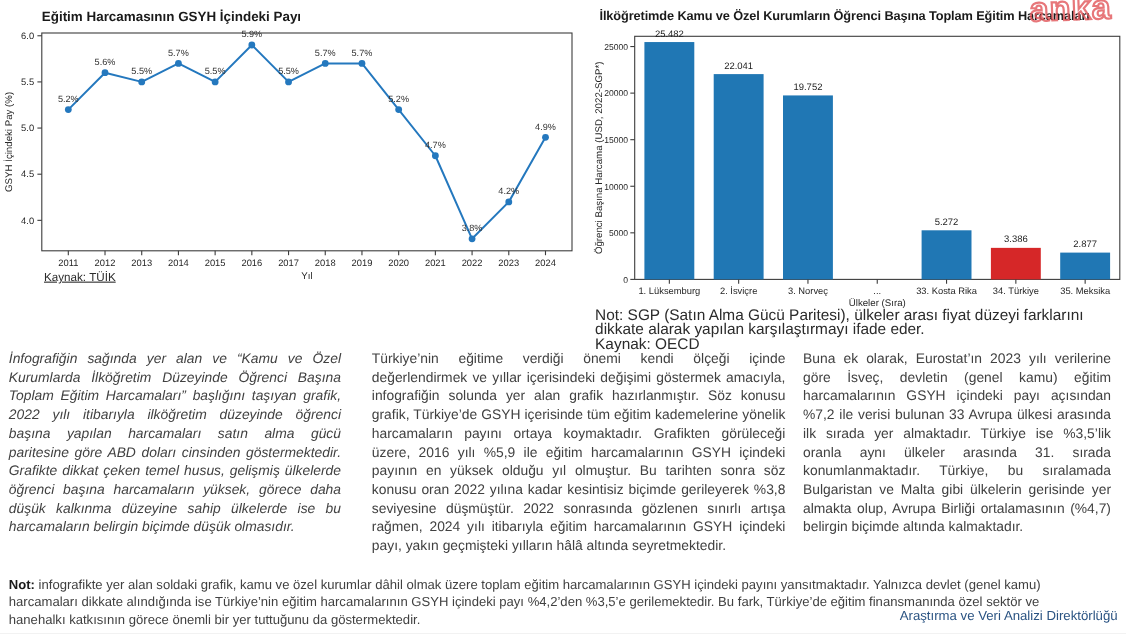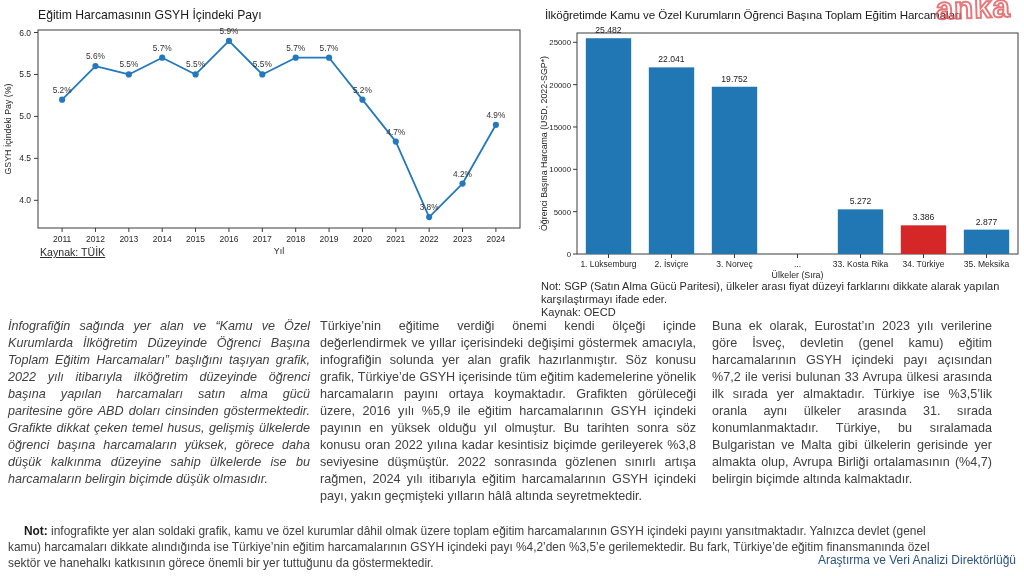--- a/index.html
+++ b/index.html
@@ -5,7 +5,7 @@
   html,body{margin:0;padding:0;background:#e9e9e9;}
   .page{position:relative;width:1024px;height:576px;background:#ffffff;overflow:hidden;
         font-family:"Liberation Sans",sans-serif;color:#3e3e3e;}
-  .chart-title{position:absolute;font-weight:normal;color:#1a1a1a;}
+  .chart-title{position:absolute;font-weight:bold;color:#1a1a1a;}
   .lc-title{left:38px;top:8px;font-size:12.2px;}
   .rc-title{left:545px;top:8px;font-size:11.6px;letter-spacing:-0.1px;}
   .src{position:absolute;font-size:10.6px;color:#2b2b2b;}

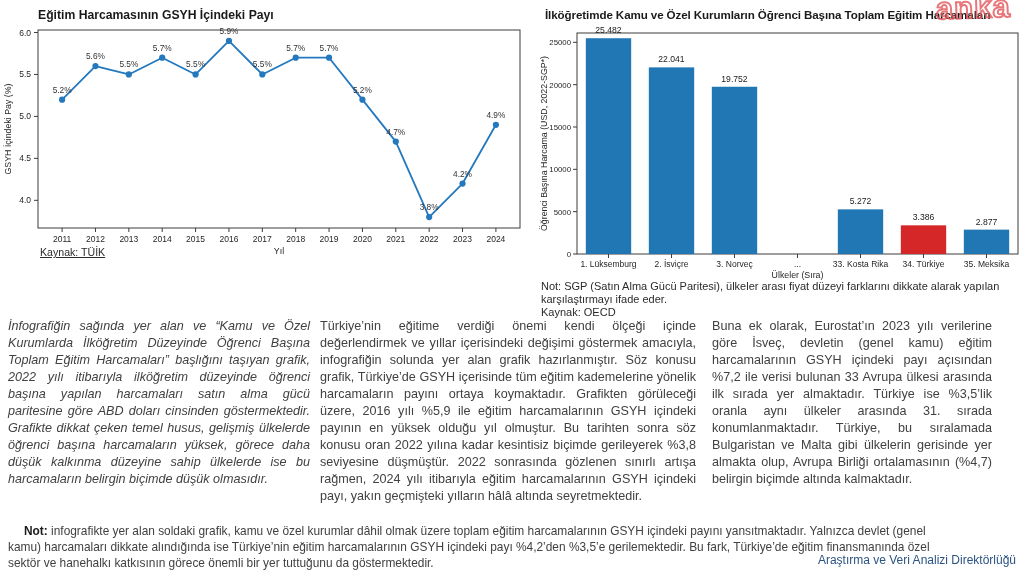--- a/index.html
+++ b/index.html
@@ -10,7 +10,7 @@
   .rc-title{left:545px;top:8px;font-size:11.6px;letter-spacing:-0.1px;}
   .src{position:absolute;font-size:10.6px;color:#2b2b2b;}
   .lc-src{left:40px;top:246px;text-decoration:underline;}
-  .rc-note{position:absolute;left:541px;top:280px;width:480px;font-size:11px;line-height:13px;color:#2b2b2b;}
+  .rc-note{position:absolute;left:541px;top:280px;width:480px;font-size:14px;line-height:13px;color:#2b2b2b;}
   .cols{position:absolute;left:8px;top:318px;width:1008px;display:flex;}
   .col{font-size:12.6px;line-height:17px;text-align:justify;color:#414141;}
   .col1{width:302px;font-style:italic;}

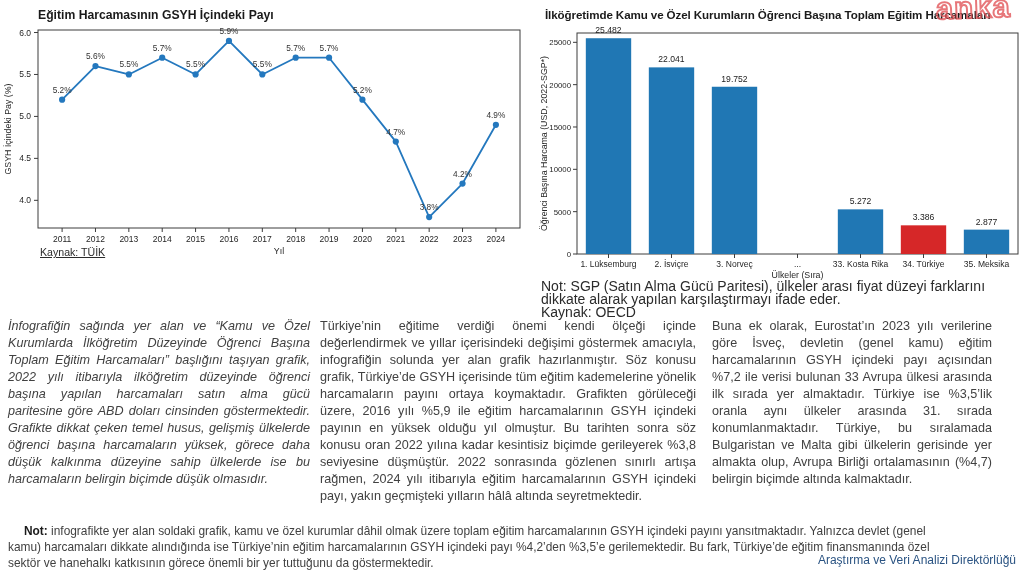--- a/index.html
+++ b/index.html
@@ -14,7 +14,7 @@
   .cols{position:absolute;left:8px;top:318px;width:1008px;display:flex;}
   .col{font-size:12.6px;line-height:17px;text-align:justify;color:#414141;}
   .col1{width:302px;font-style:italic;}
-  .col2{width:376px;margin-left:10px;}
+  .col2{width:376px;margin-left:28px;}
   .col3{width:280px;margin-left:16px;}
   .footnote{position:absolute;left:8px;top:523px;width:950px;font-size:11.9px;line-height:16px;color:#414141;}
   .footnote b{color:#1a1a1a;margin-left:16px;}

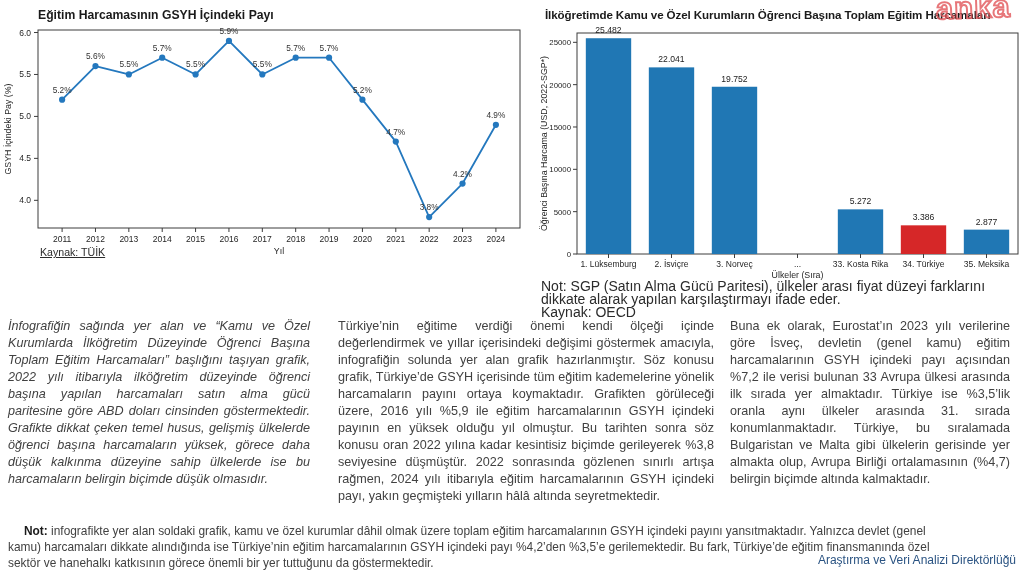--- a/index.html
+++ b/index.html
@@ -17,7 +17,7 @@
   .col2{width:376px;margin-left:28px;}
   .col3{width:280px;margin-left:16px;}
   .footnote{position:absolute;left:8px;top:523px;width:950px;font-size:11.9px;line-height:16px;color:#414141;}
-  .footnote b{color:#1a1a1a;margin-left:16px;}
+  .footnote b{color:#1a1a1a;}
   .credit{position:absolute;right:8px;top:553px;font-size:12px;color:#2a5382;}
   .logo{position:absolute;left:936px;top:-10px;font-size:31px;font-weight:800;letter-spacing:1px;
         color:transparent;-webkit-text-stroke:2px #e2565a;opacity:0.8;transform:rotate(-2deg);}

